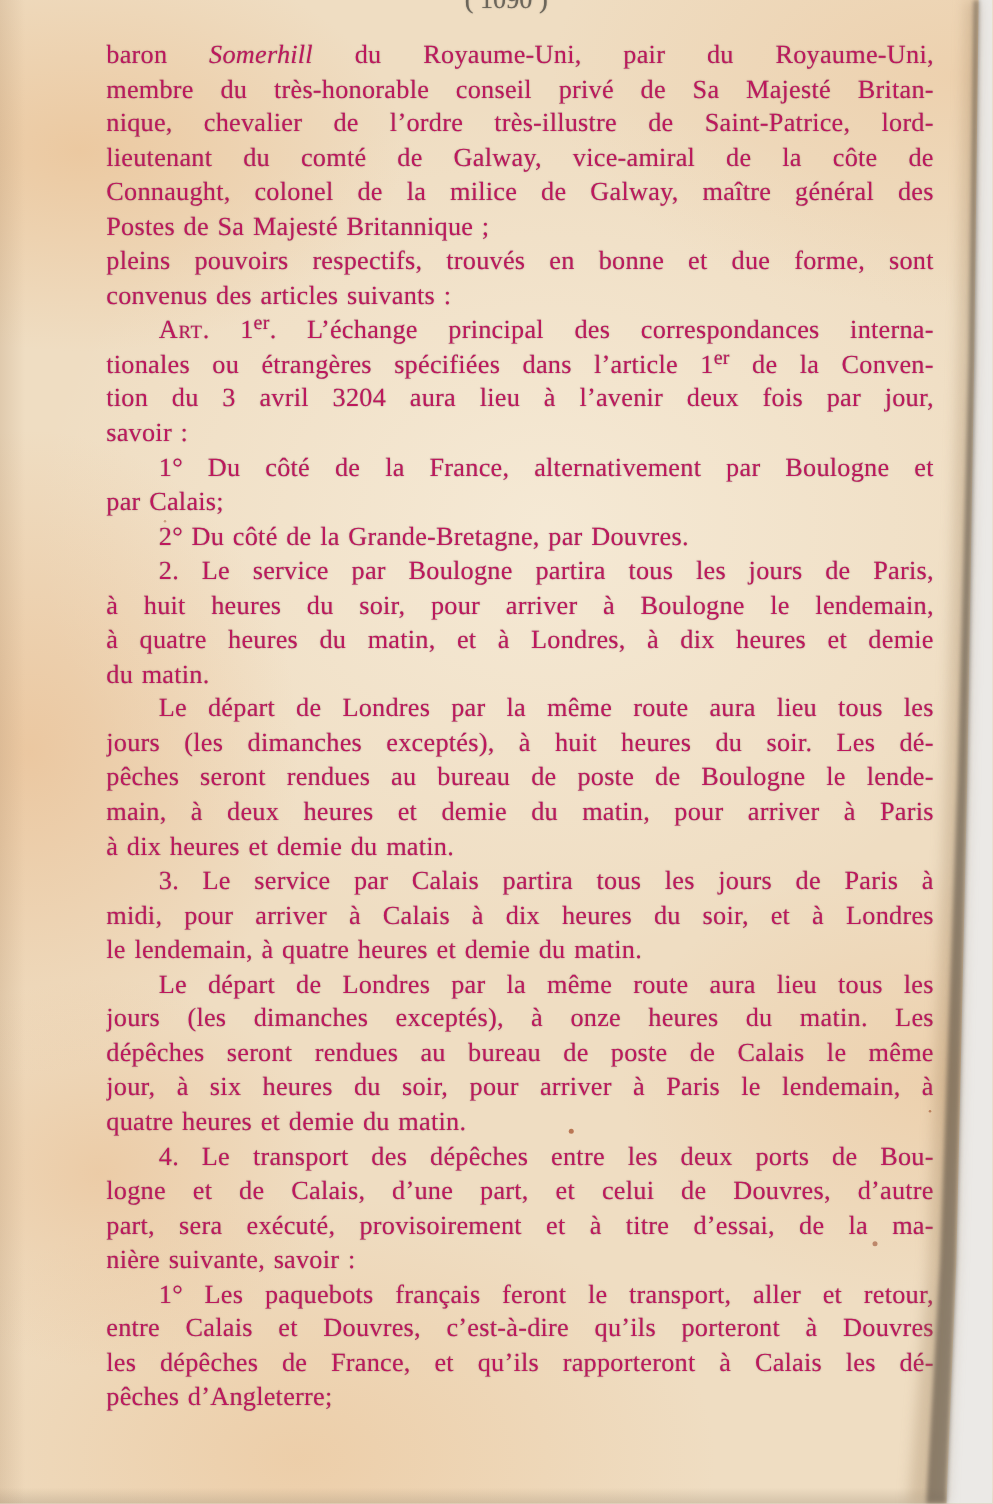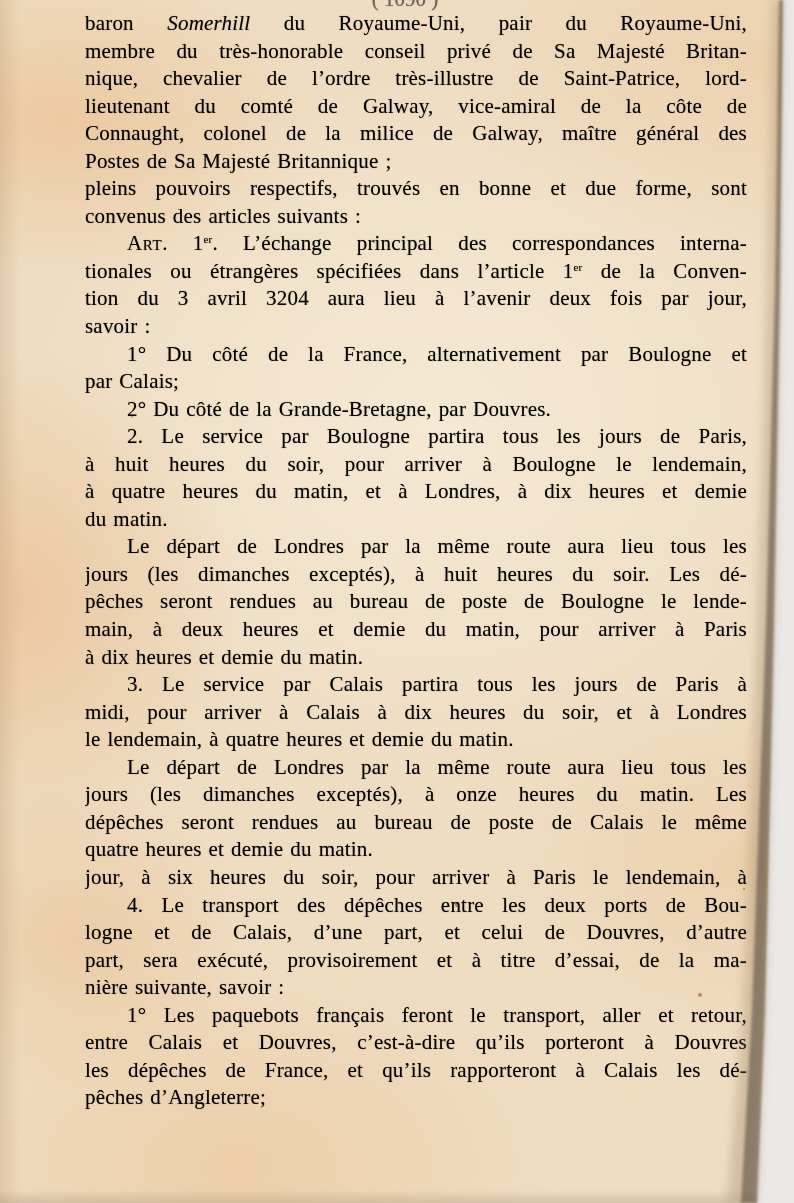--- a/index.html
+++ b/index.html
@@ -34,8 +34,8 @@
   .edge-dark{filter:blur(1.6px);}
   
   .text-block{
-    position:absolute;left:85px;top:10px;width:662px;
-    color:#000000;
+    position:absolute;left:85px;top:30px;width:662px;
+    color:#be185d;
   }
   .line{
     height:27.55px;line-height:27.55px;font-size:21px;

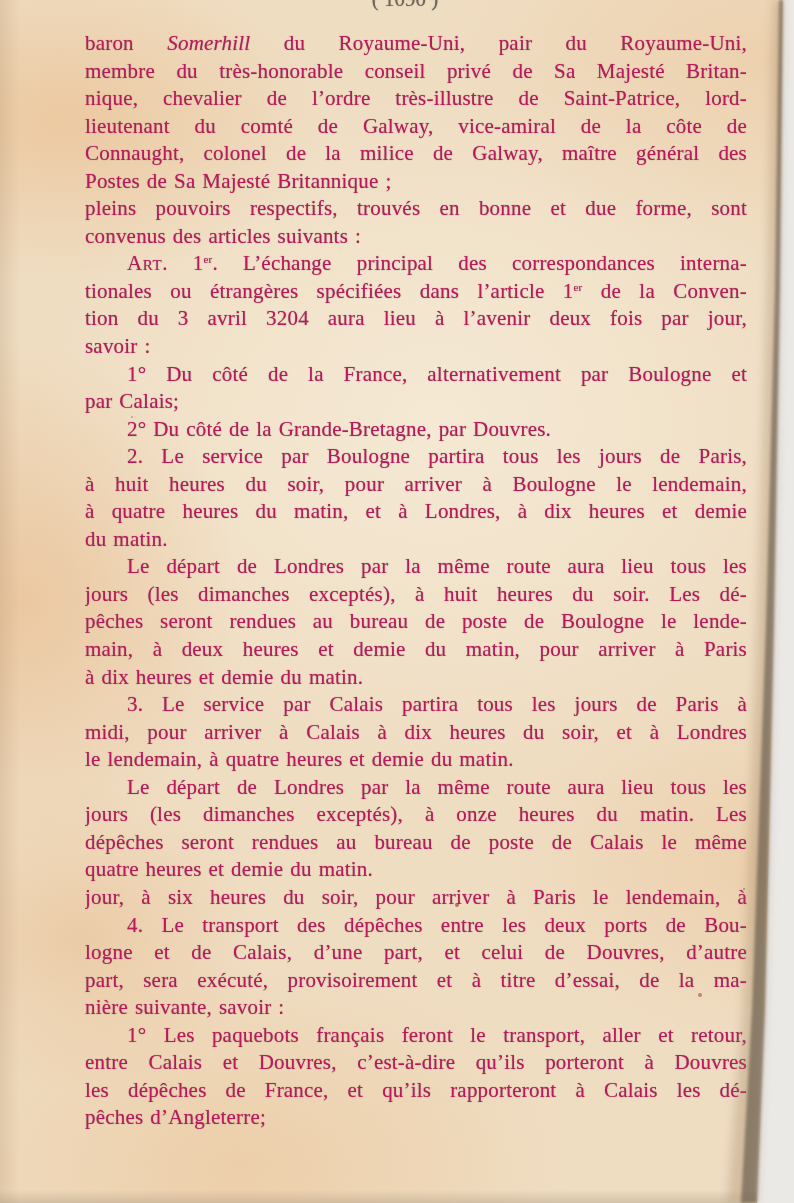--- a/index.html
+++ b/index.html
@@ -48,7 +48,7 @@
   .line.indent{padding-left:42px;}
   .it{font-style:italic;}
   .sc{font-variant:small-caps;letter-spacing:.6px;font-family:Liberation Serif, serif;}
-  sup{font-size:11px;vertical-align:7px;line-height:0;}
+  sup{font-size:16px;vertical-align:7px;line-height:0;}
   .header{
     position:absolute;top:-13px;left:85px;width:640px;
     text-align:center;font-size:21px;color:#6c665b;

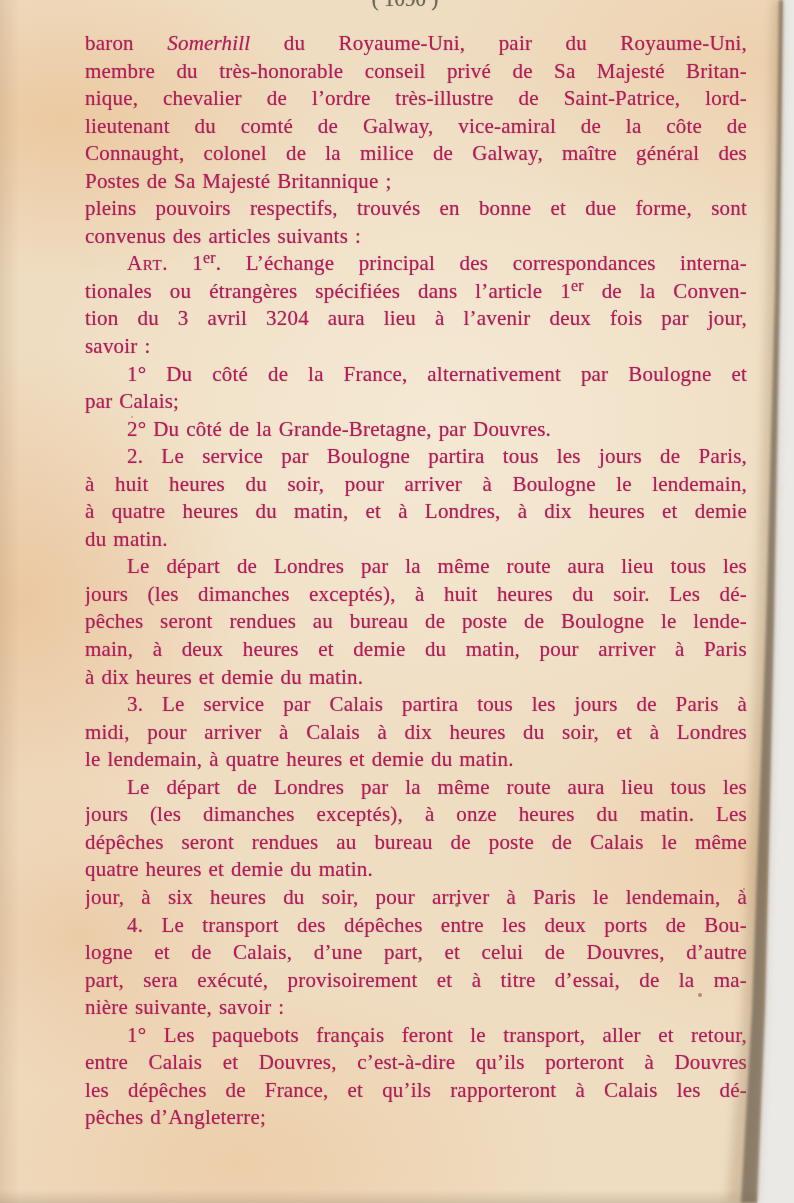--- a/index.html
+++ b/index.html
@@ -104,8 +104,8 @@
     <div class="line indent"><span>Le départ de Londres par la même route aura lieu tous les</span></div>
     <div class="line"><span>jours (les dimanches exceptés), à onze heures du matin. Les</span></div>
     <div class="line"><span>dépêches seront rendues au bureau de poste de Calais le même</span></div>
+    <div class="line"><span>jour, à six heures du soir, pour arriver à Paris le lendemain, à</span></div>
     <div class="line last"><span>quatre heures et demie du matin.</span></div>
-    <div class="line"><span>jour, à six heures du soir, pour arriver à Paris le lendemain, à</span></div>
     <div class="line indent"><span>4. Le transport des dépêches entre les deux ports de Bou-</span></div>
     <div class="line"><span>logne et de Calais, d’une part, et celui de Douvres, d’autre</span></div>
     <div class="line"><span>part, sera exécuté, provisoirement et à titre d’essai, de la ma-</span></div>

